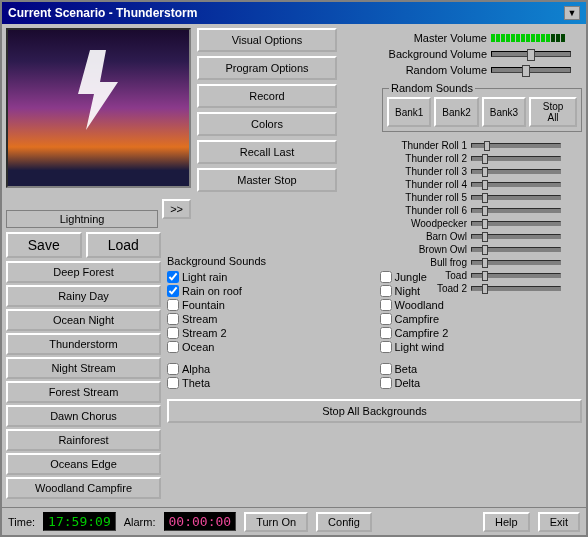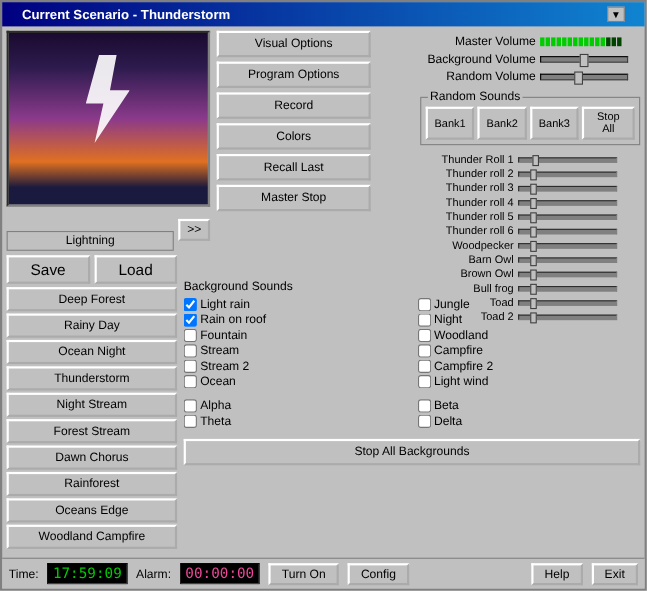--- a/index.html
+++ b/index.html
@@ -22,7 +22,7 @@
     .title-bar {
       background: linear-gradient(to right, #000080, #1084d0);
       color: white;
-      padding: 3px 18px;
+      padding: 3px 6px;
       display: flex;
       align-items: center;
       justify-content: space-between;

